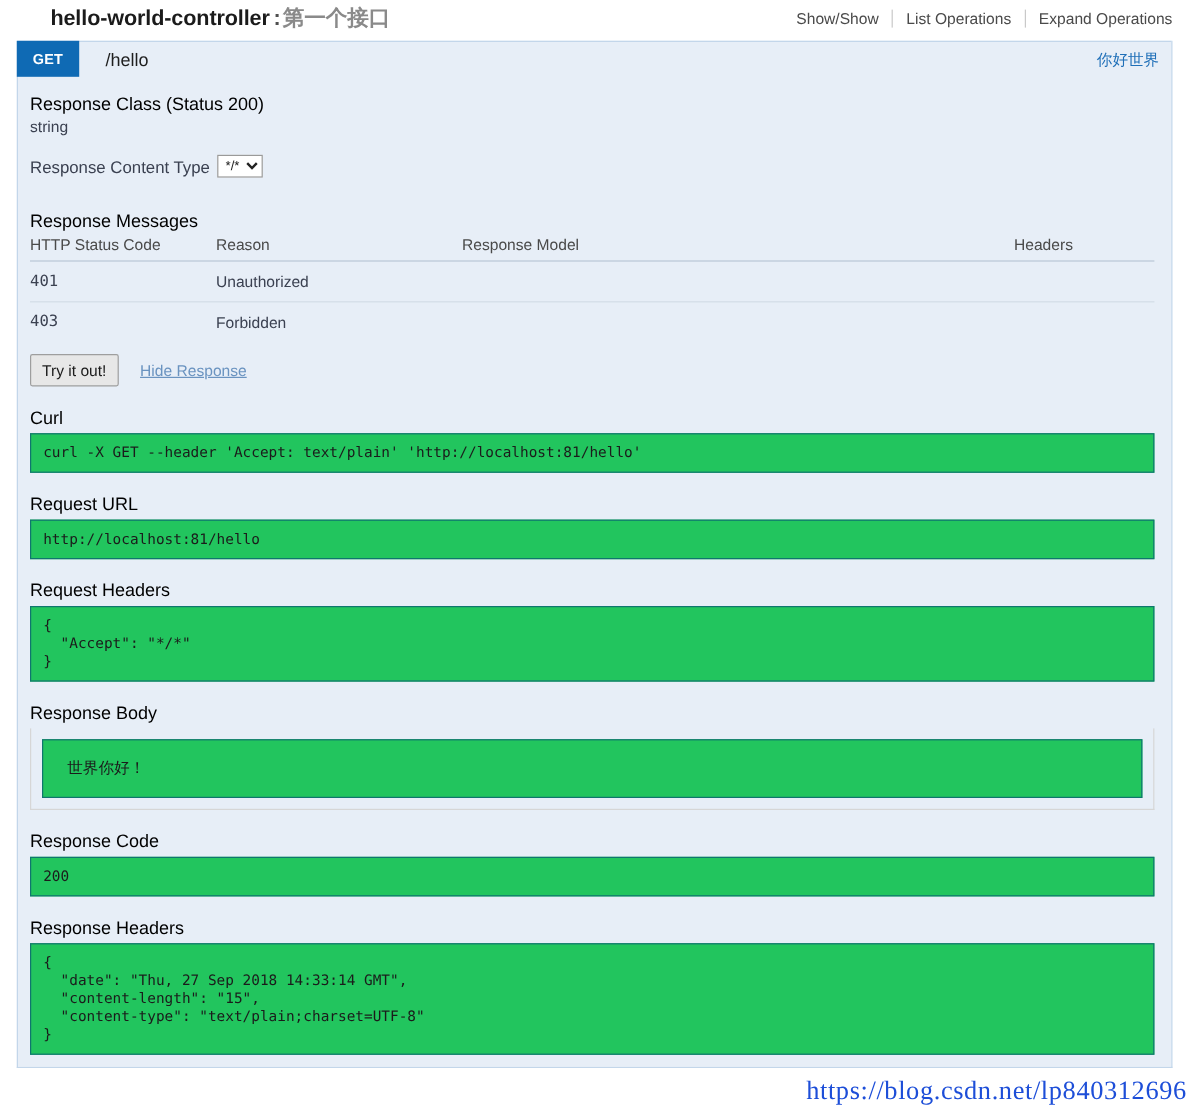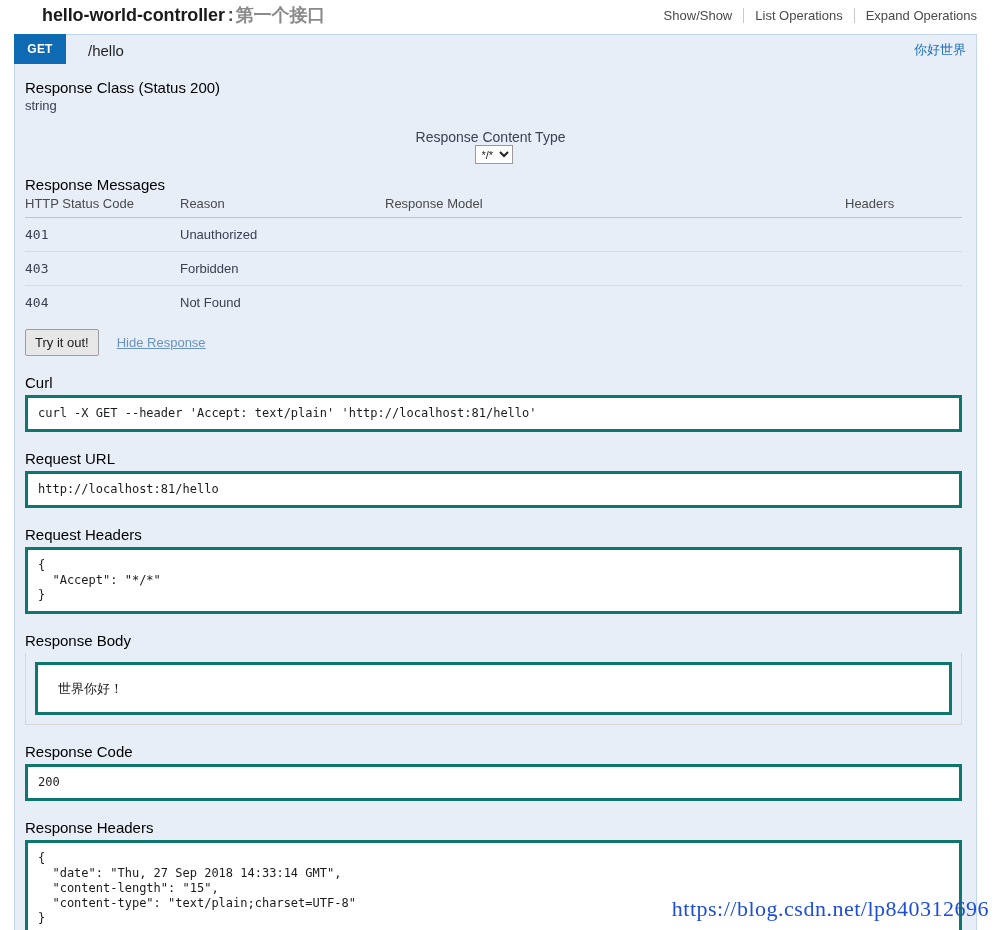--- a/index.html
+++ b/index.html
@@ -133,8 +133,7 @@
     align-items: center;
     font-size: 14px;
     color: #3b4151;
-    margin-bottom: 12px;
-    flex-direction: column;
+    margin-bottom: 28px;
   }
   .content-type-row label { margin-right: 6px; }
   select.content-type {

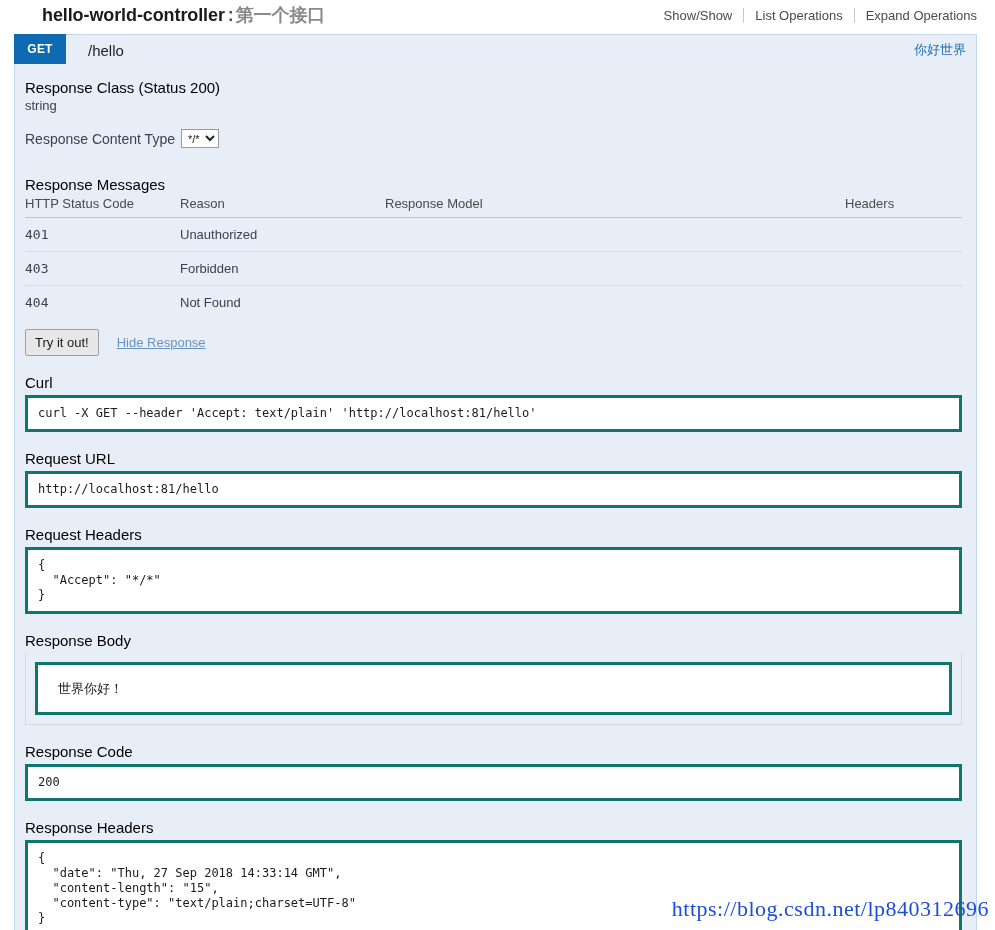--- a/index.html
+++ b/index.html
@@ -301,12 +301,6 @@
           <td class="model"></td>
           <td></td>
         </tr>
-        <tr>
-          <td class="code">404</td>
-          <td class="reason">Not Found</td>
-          <td class="model"></td>
-          <td></td>
-        </tr>
       </tbody>
     </table>
 

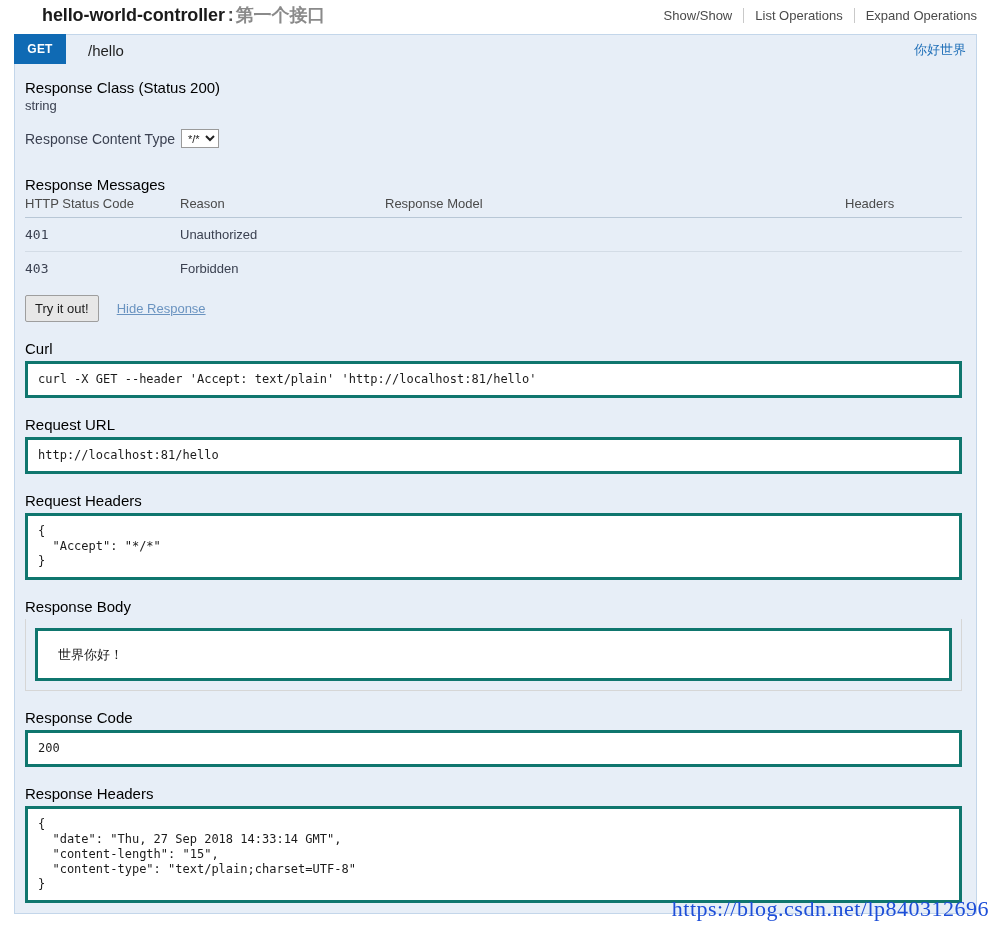--- a/index.html
+++ b/index.html
@@ -205,8 +205,8 @@
   
   pre.codeblock {
     margin: 4px 0 0 0;
-    background: #ffffff;
-    border: 3px solid #0f766e;
+    background: #22c55e;
+    border: 1px solid #0f766e;
     padding: 8px 10px;
     font-family: "DejaVu Sans Mono", monospace;
     font-size: 12px;

